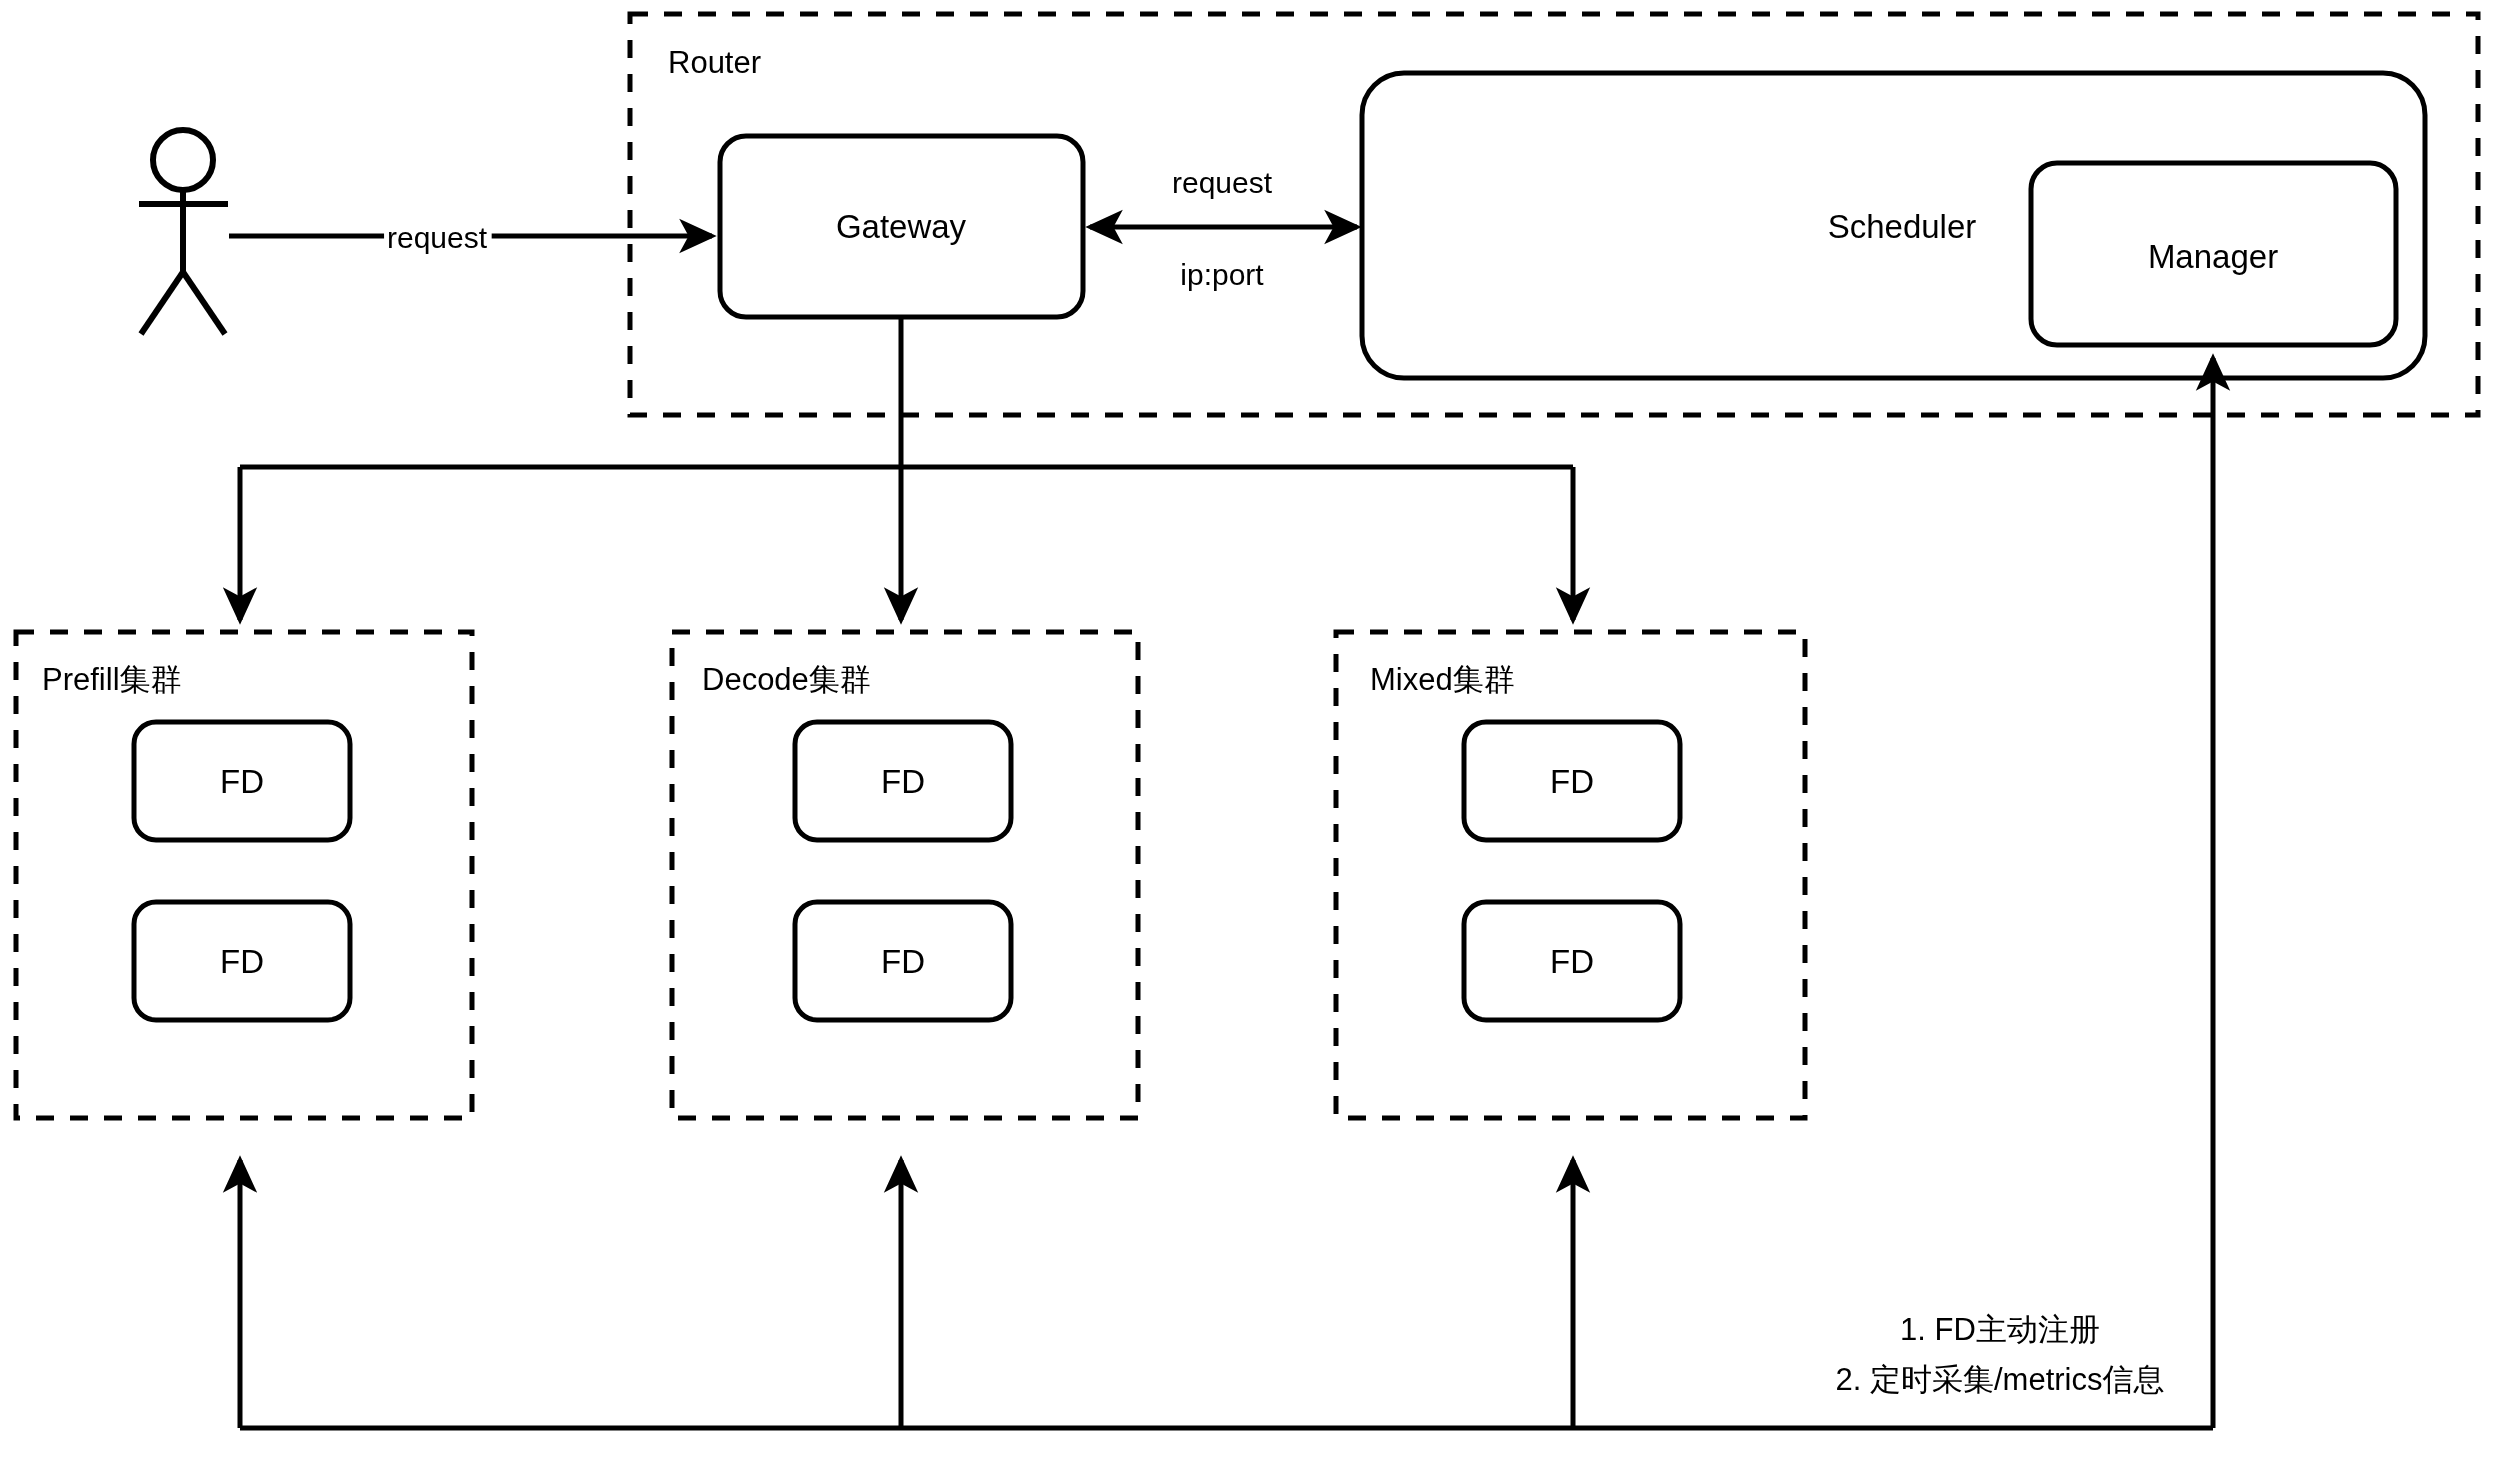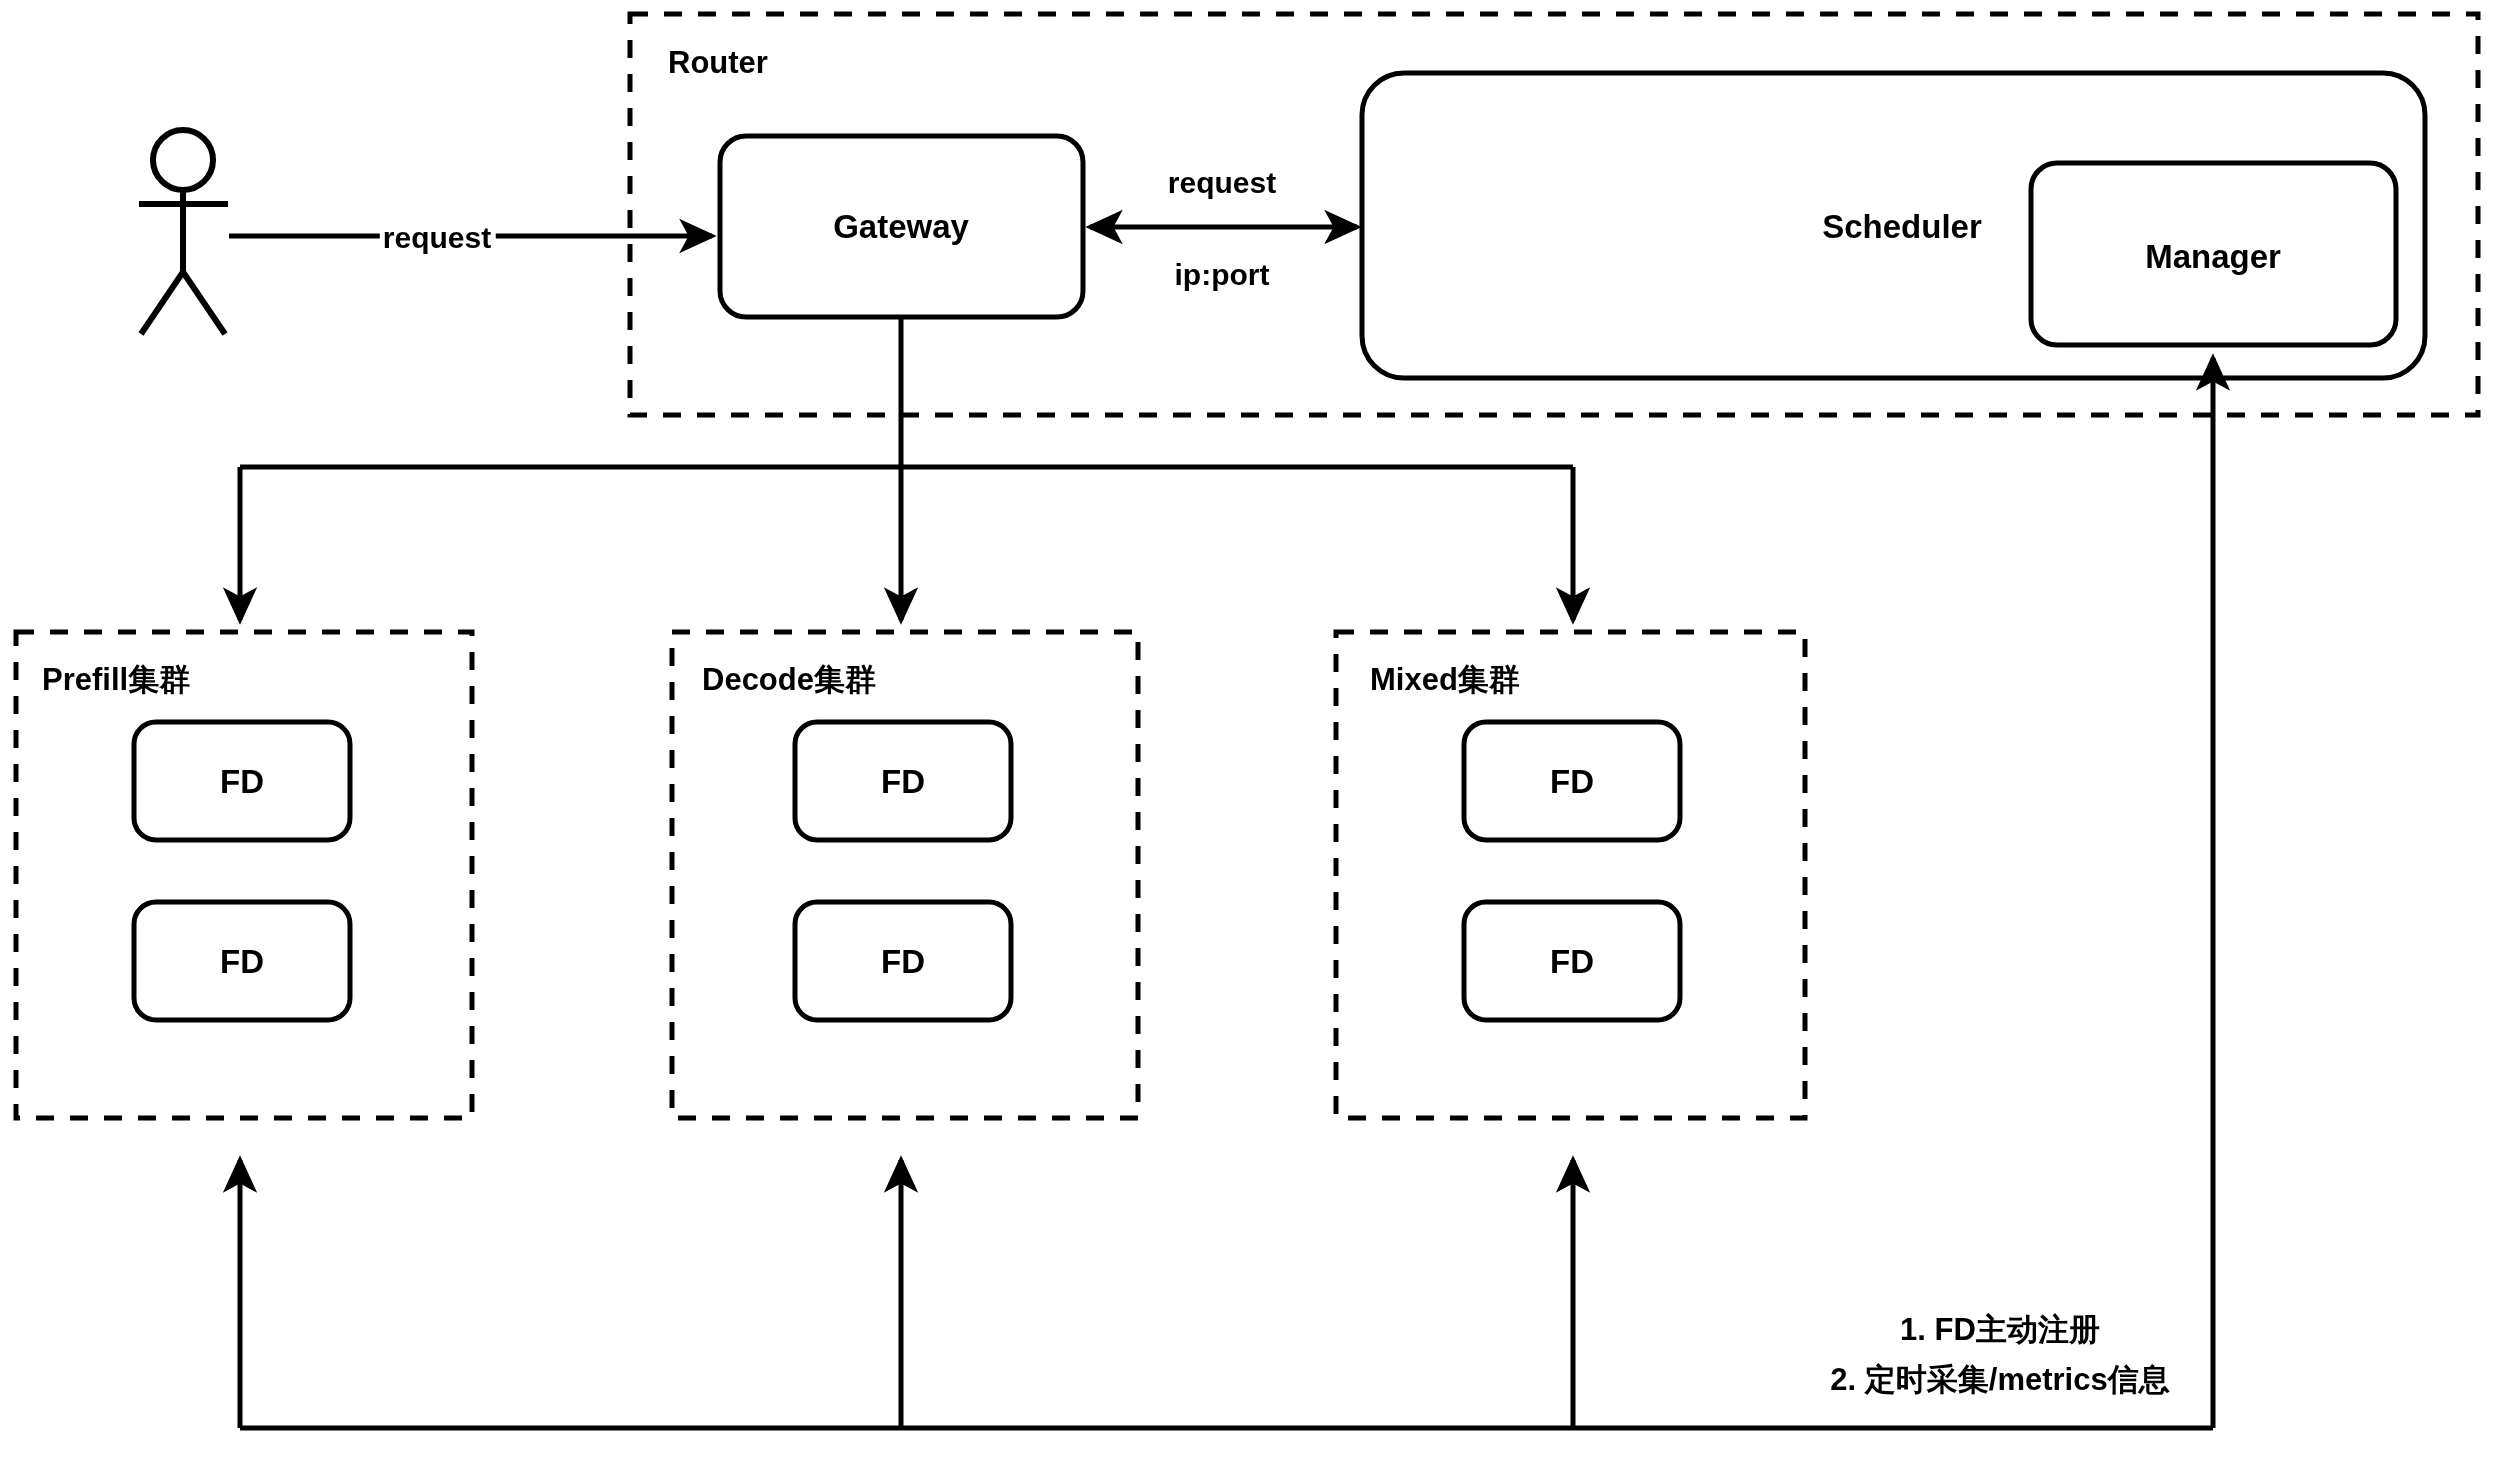--- a/index.html
+++ b/index.html
@@ -17,7 +17,6 @@
     position: relative;
     width: 2470px;
     height: 1472px;
-    font-weight: bold;
   }
   svg#diagram {
     display: block;

